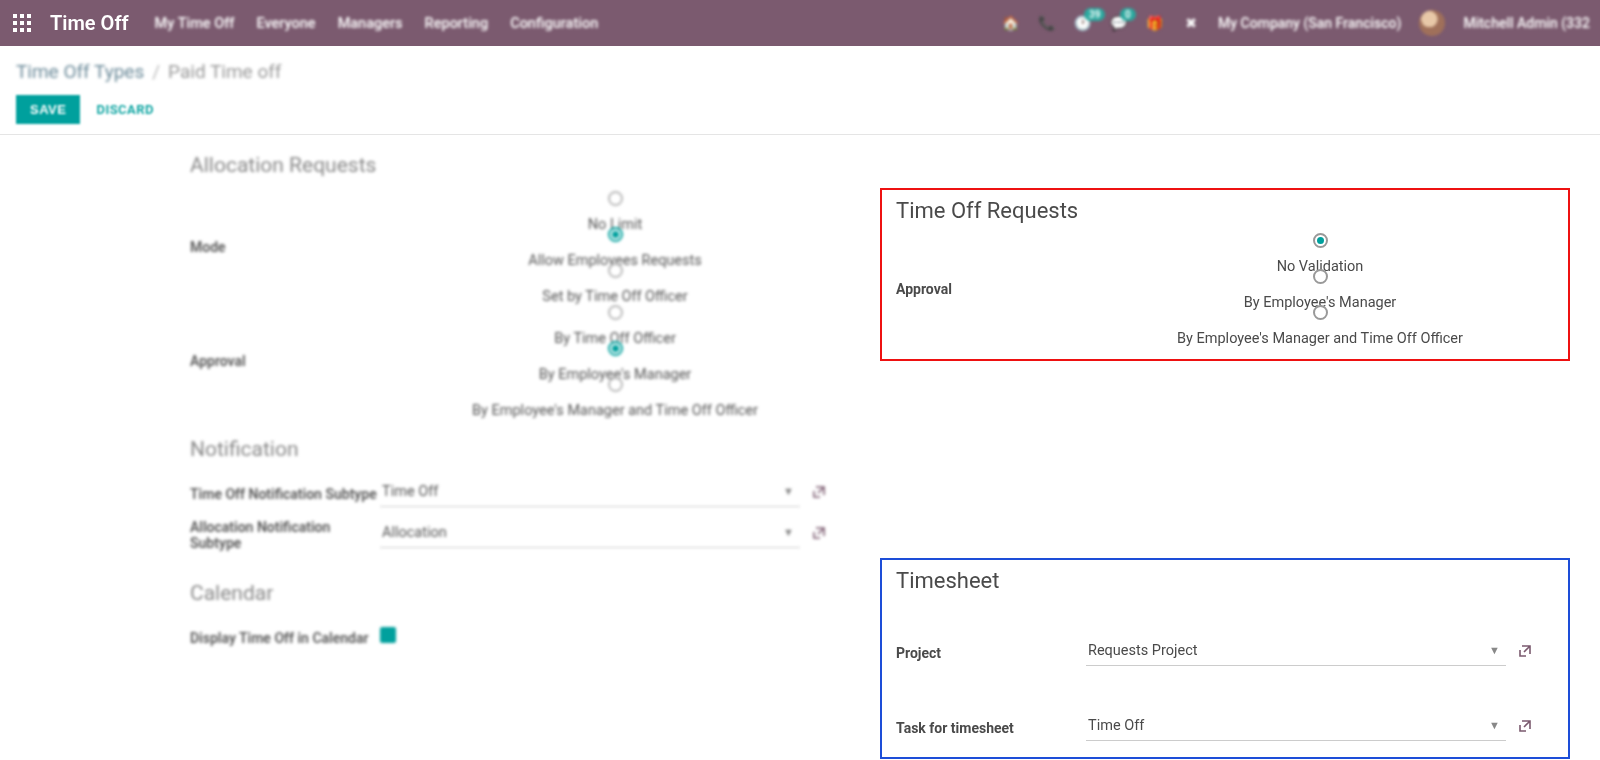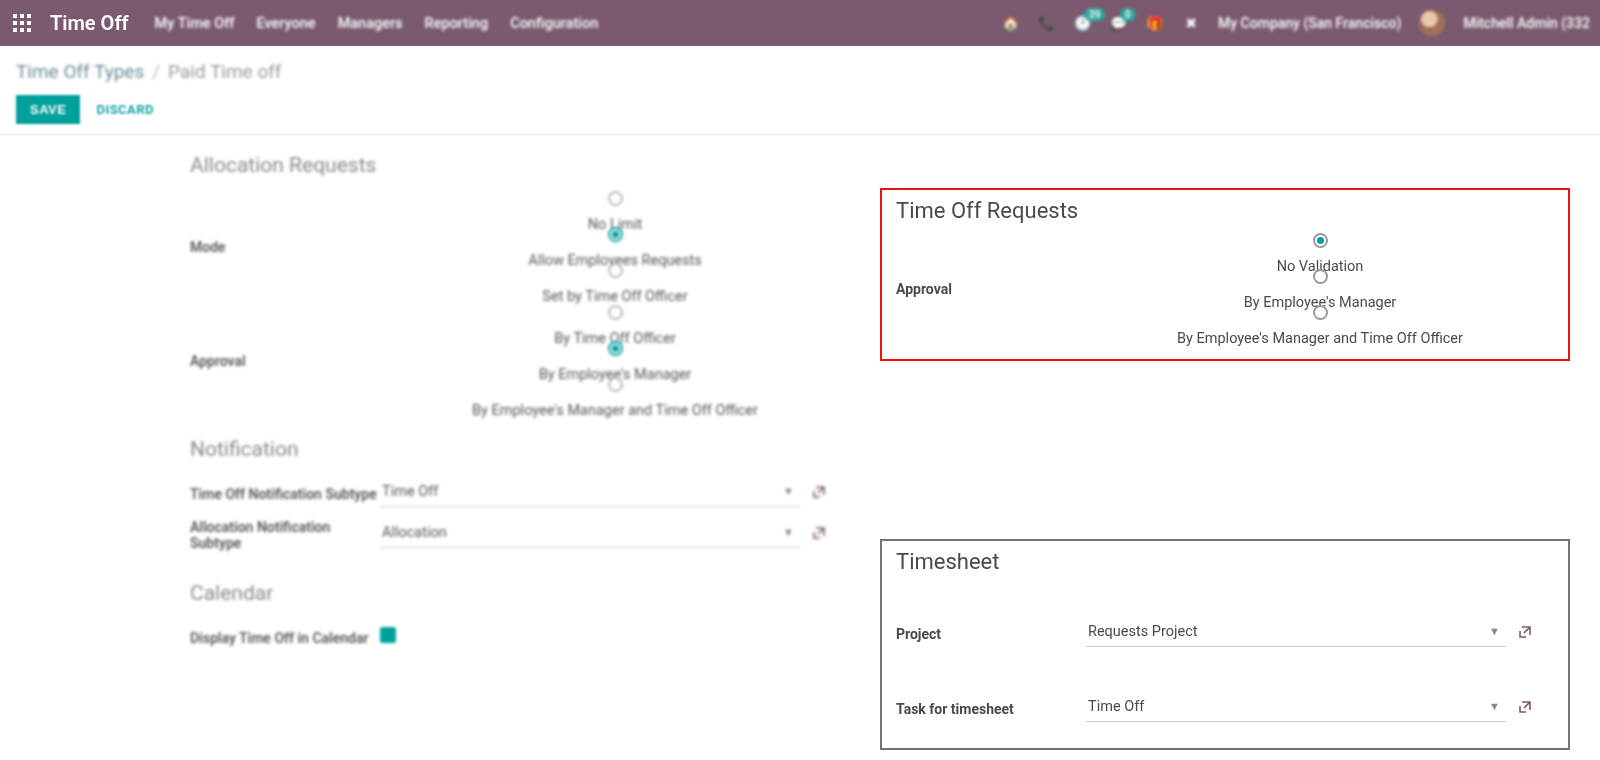--- a/index.html
+++ b/index.html
@@ -61,7 +61,7 @@
   .clear .sel-input .val { color: #4a4a4a; }
   .clear .ext-icon { color: #7b5a6f; }
 
-  .timesheet-box { border: 2px solid #737373; padding: 8px 14px 18px; position: absolute; bottom: 9px; left: 0; right: 30px; }
+  .timesheet-box { border: 2px solid #1d4ed8; padding: 8px 14px 8px; position: absolute; bottom: 0; left: 0; right: 30px; }
   .timesheet-box .field-row { min-height: 34px; margin-top: 41px; }
   .timesheet-box .sel-input { width: 420px; }
 

